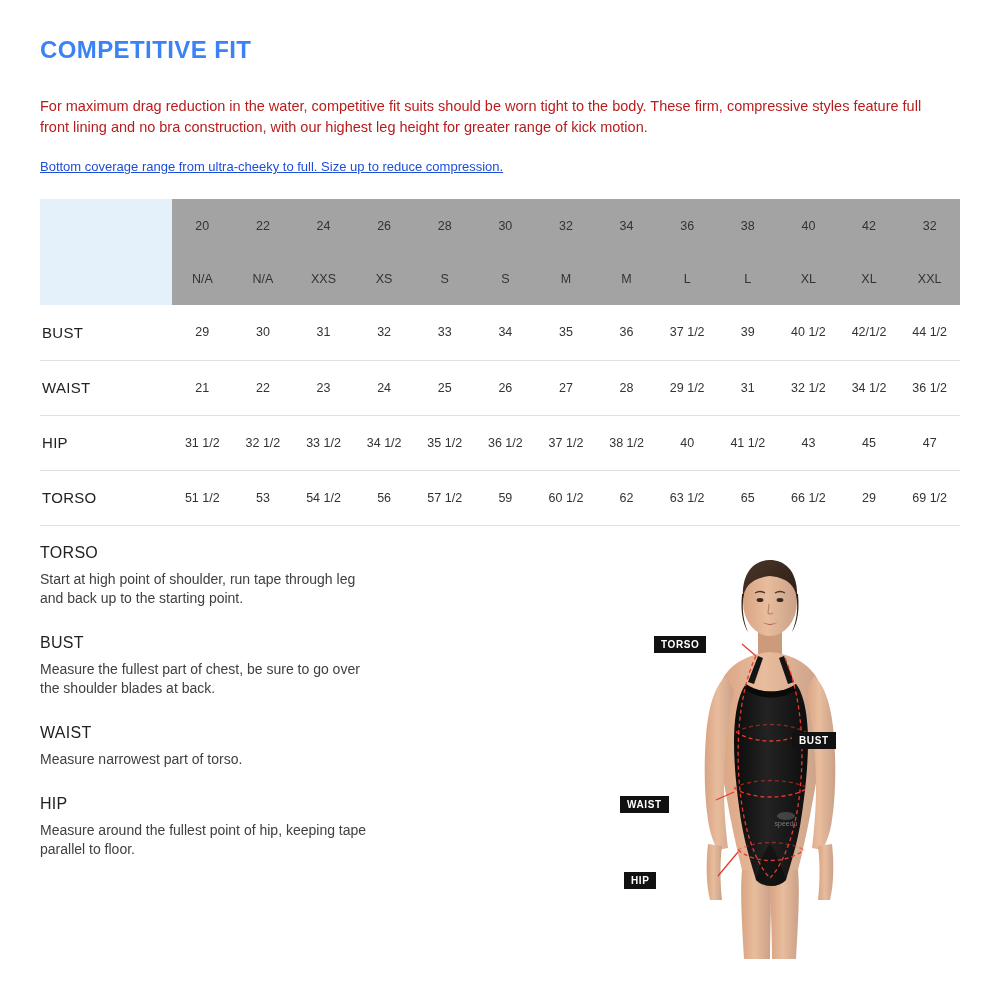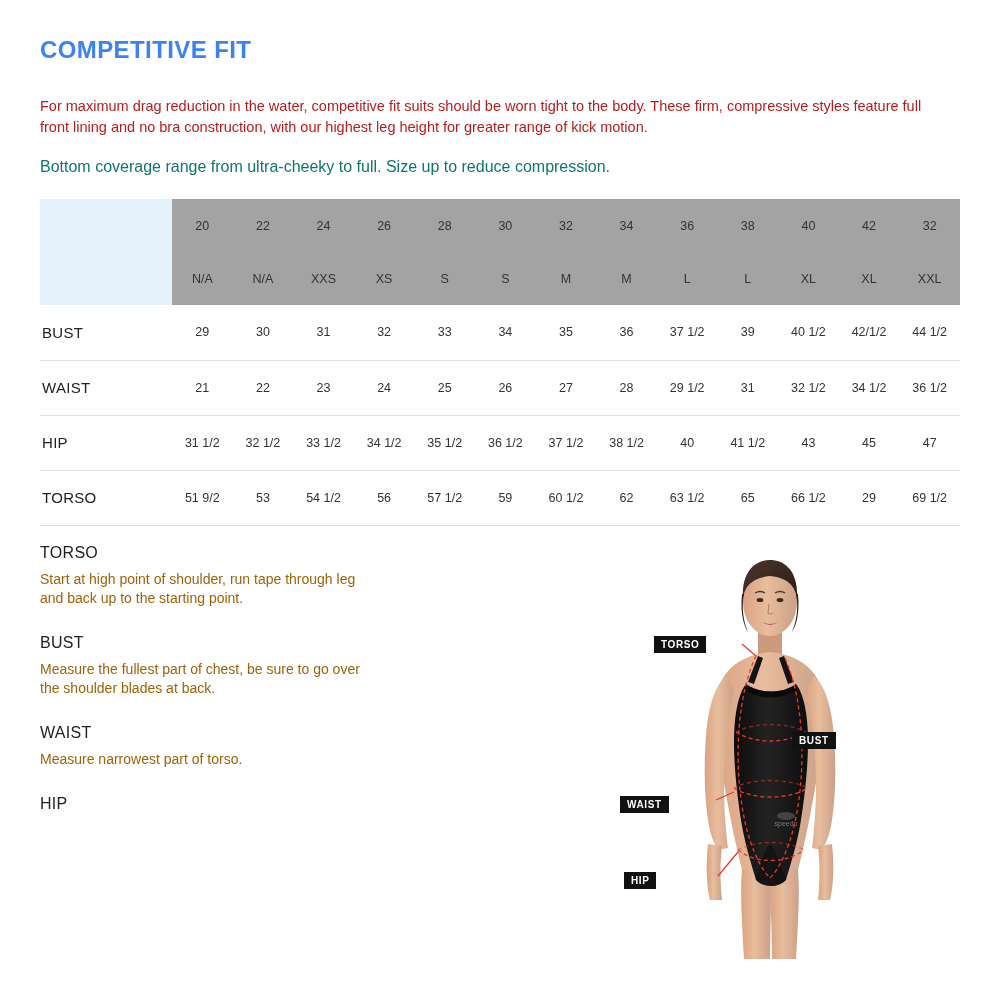--- a/index.html
+++ b/index.html
@@ -31,11 +31,12 @@
     max-width: 890px;
   }
   .intro2 {
-    font-size: 16px;
+    font-size: 13px;
     line-height: 21px;
-    color: #0f766e;
+    color: #1d4ed8;
     margin-top: 18px;
     max-width: 890px;
+    text-decoration: underline;
   }
 
   

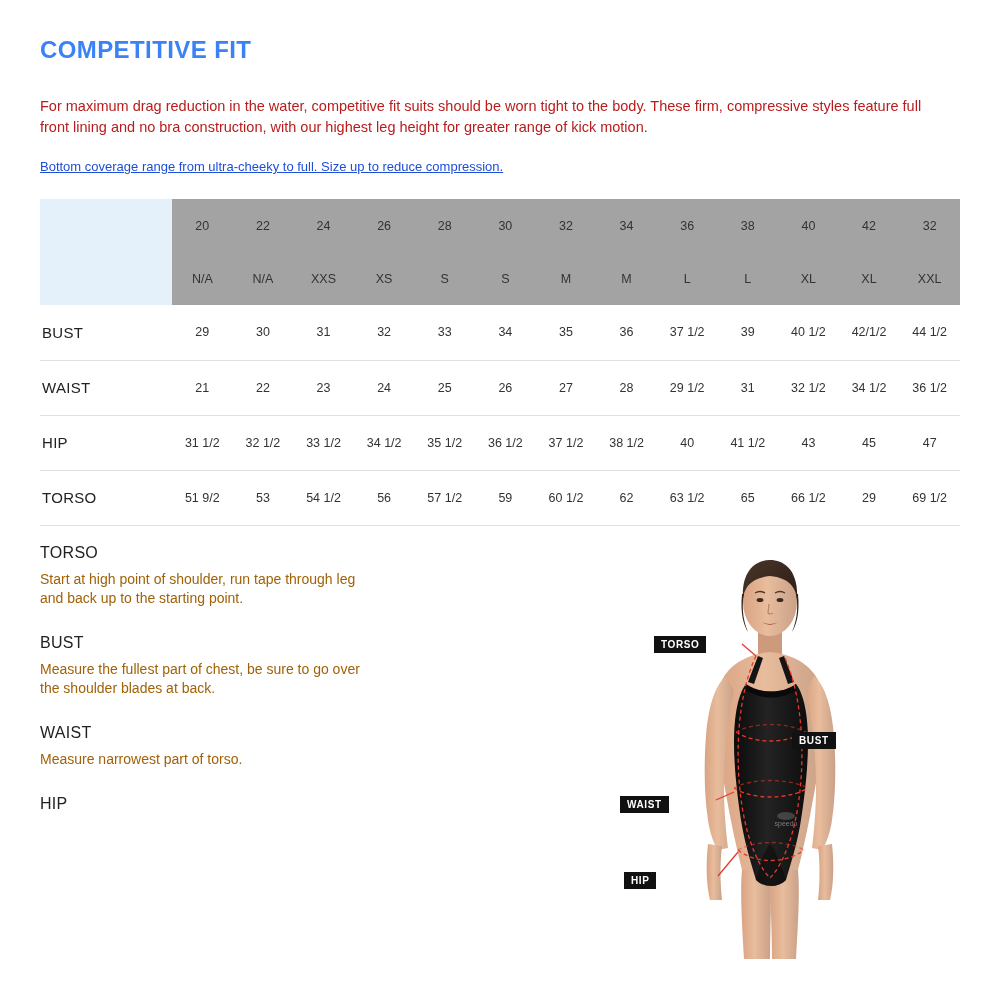--- a/index.html
+++ b/index.html
@@ -236,7 +236,7 @@
         </tr>
         <tr class="data-row">
           <td class="rowlabel">TORSO</td>
-          <td>51 9/2</td>
+          <td>51 1/2</td>
           <td>53</td>
           <td>54 1/2</td>
           <td>56</td>

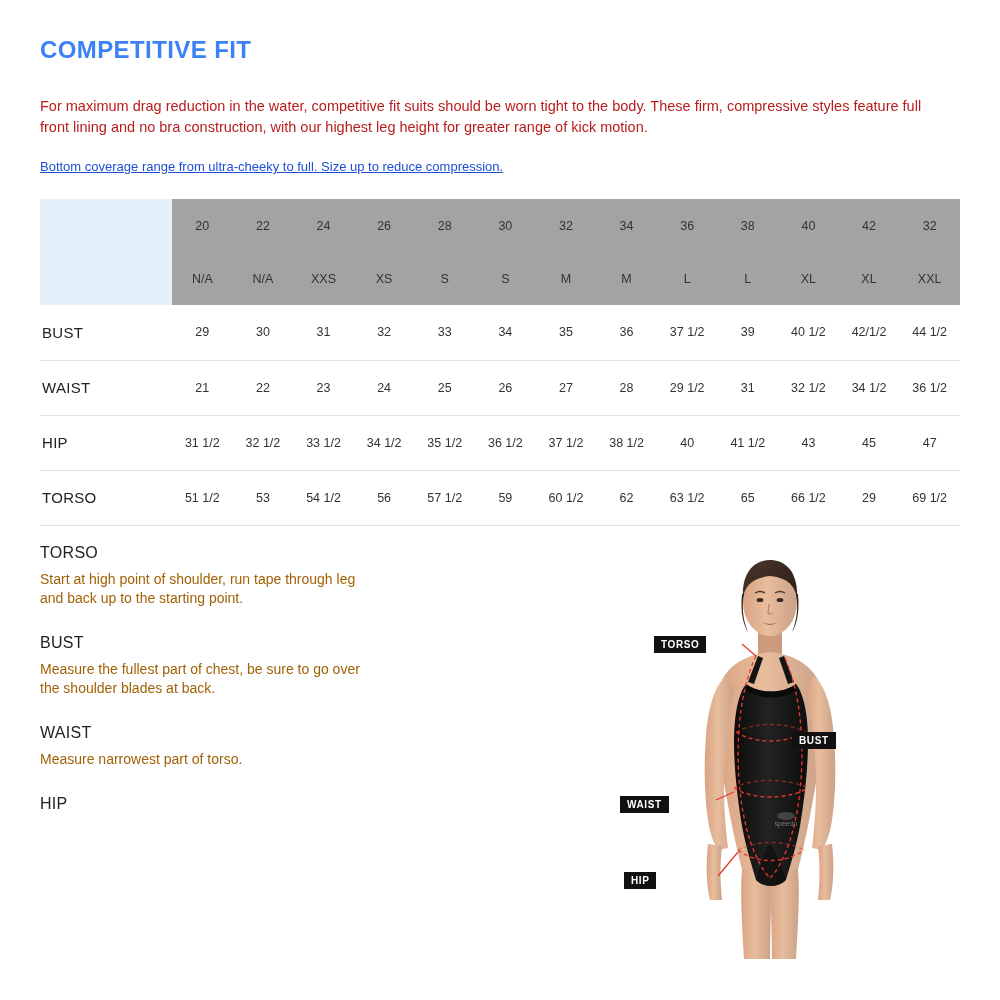--- a/index.html
+++ b/index.html
@@ -97,7 +97,7 @@
   .m-text {
     font-size: 14px;
     line-height: 19px;
-    color: #a16207;
+    color: #404040;
     margin-top: 8px;
     max-width: 340px;
   }

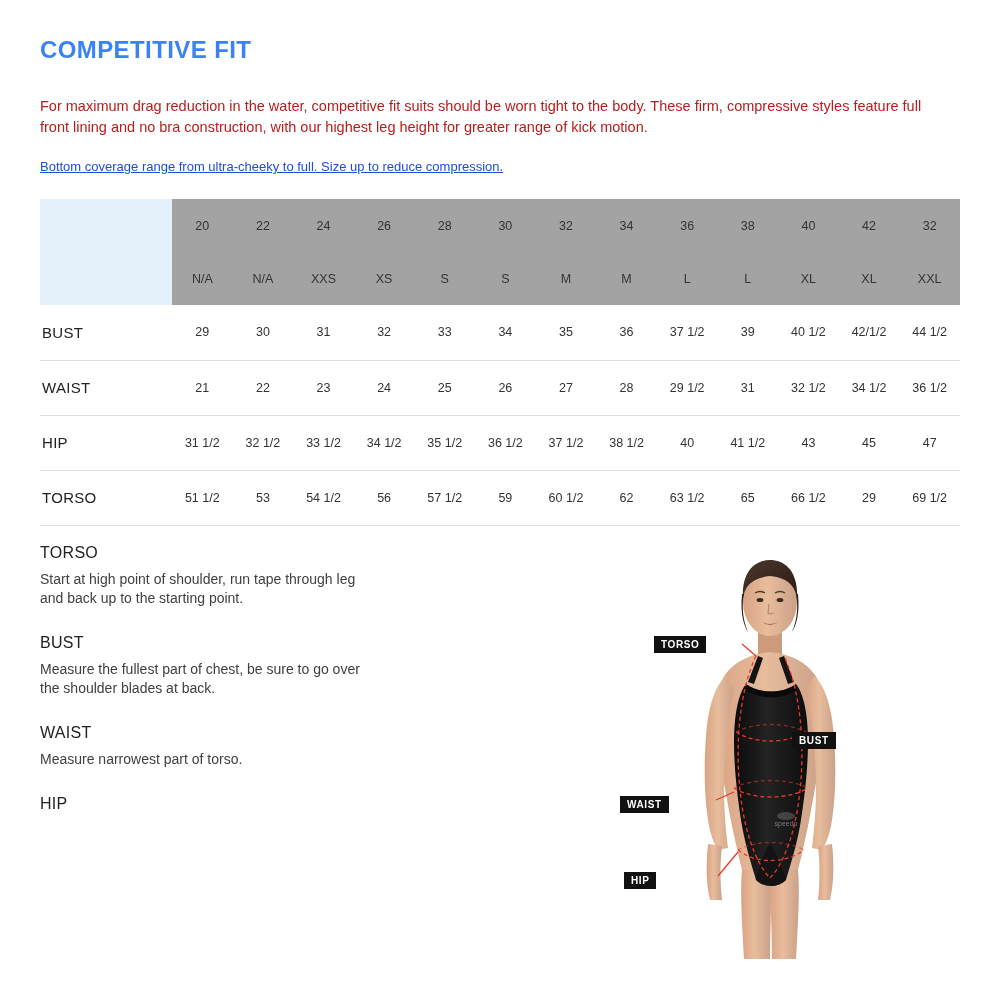--- a/index.html
+++ b/index.html
@@ -266,6 +266,7 @@
       <div class="m-text">Measure narrowest part of torso.</div>
 
       <div class="m-title">HIP</div>
+      <div class="m-text">Measure around the fullest point of hip, keeping tape parallel to floor.</div>
     </div>
 
     <div class="figure-wrap">

